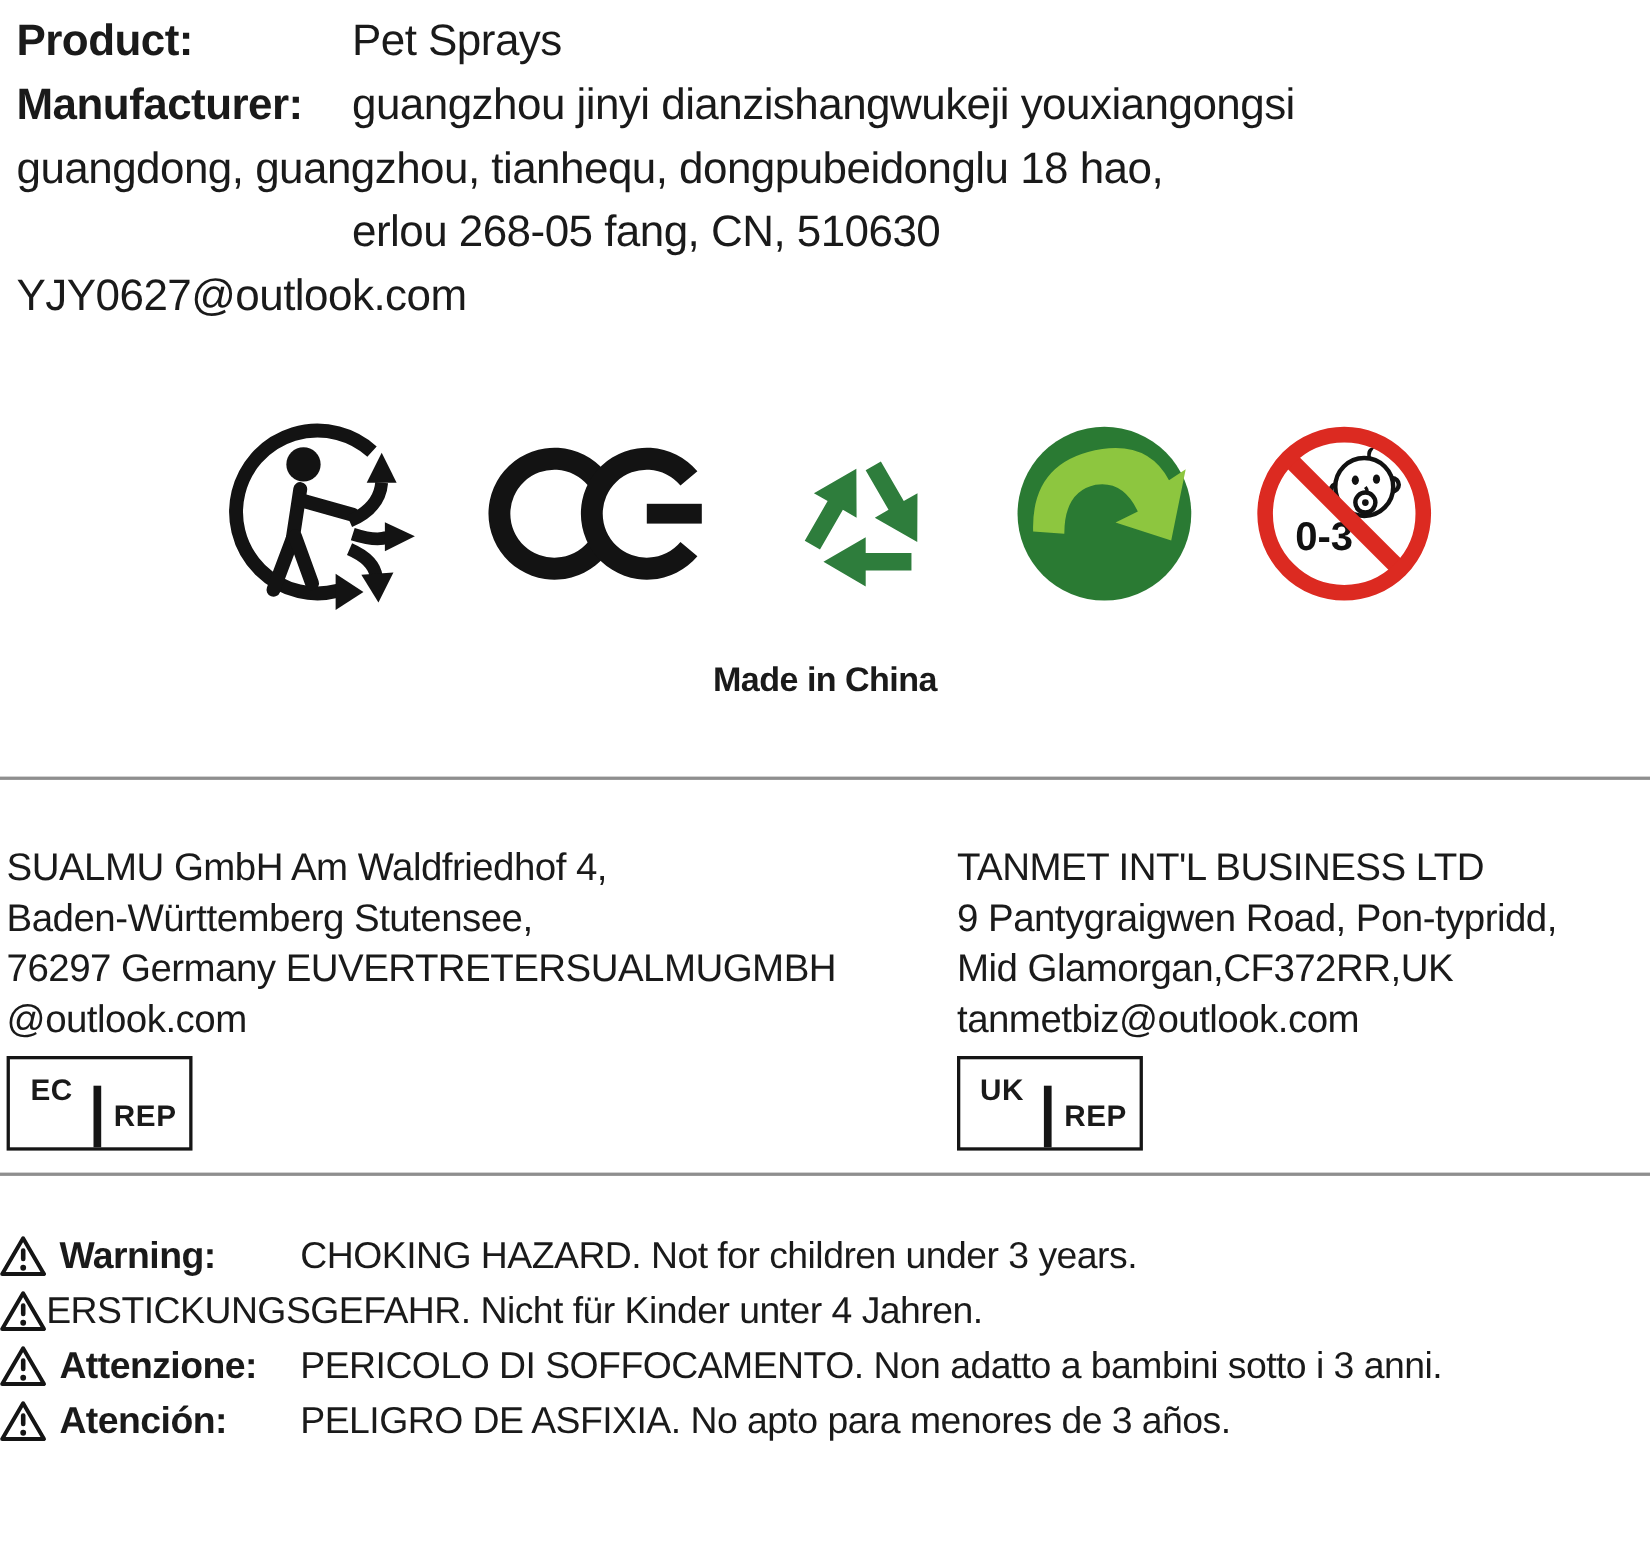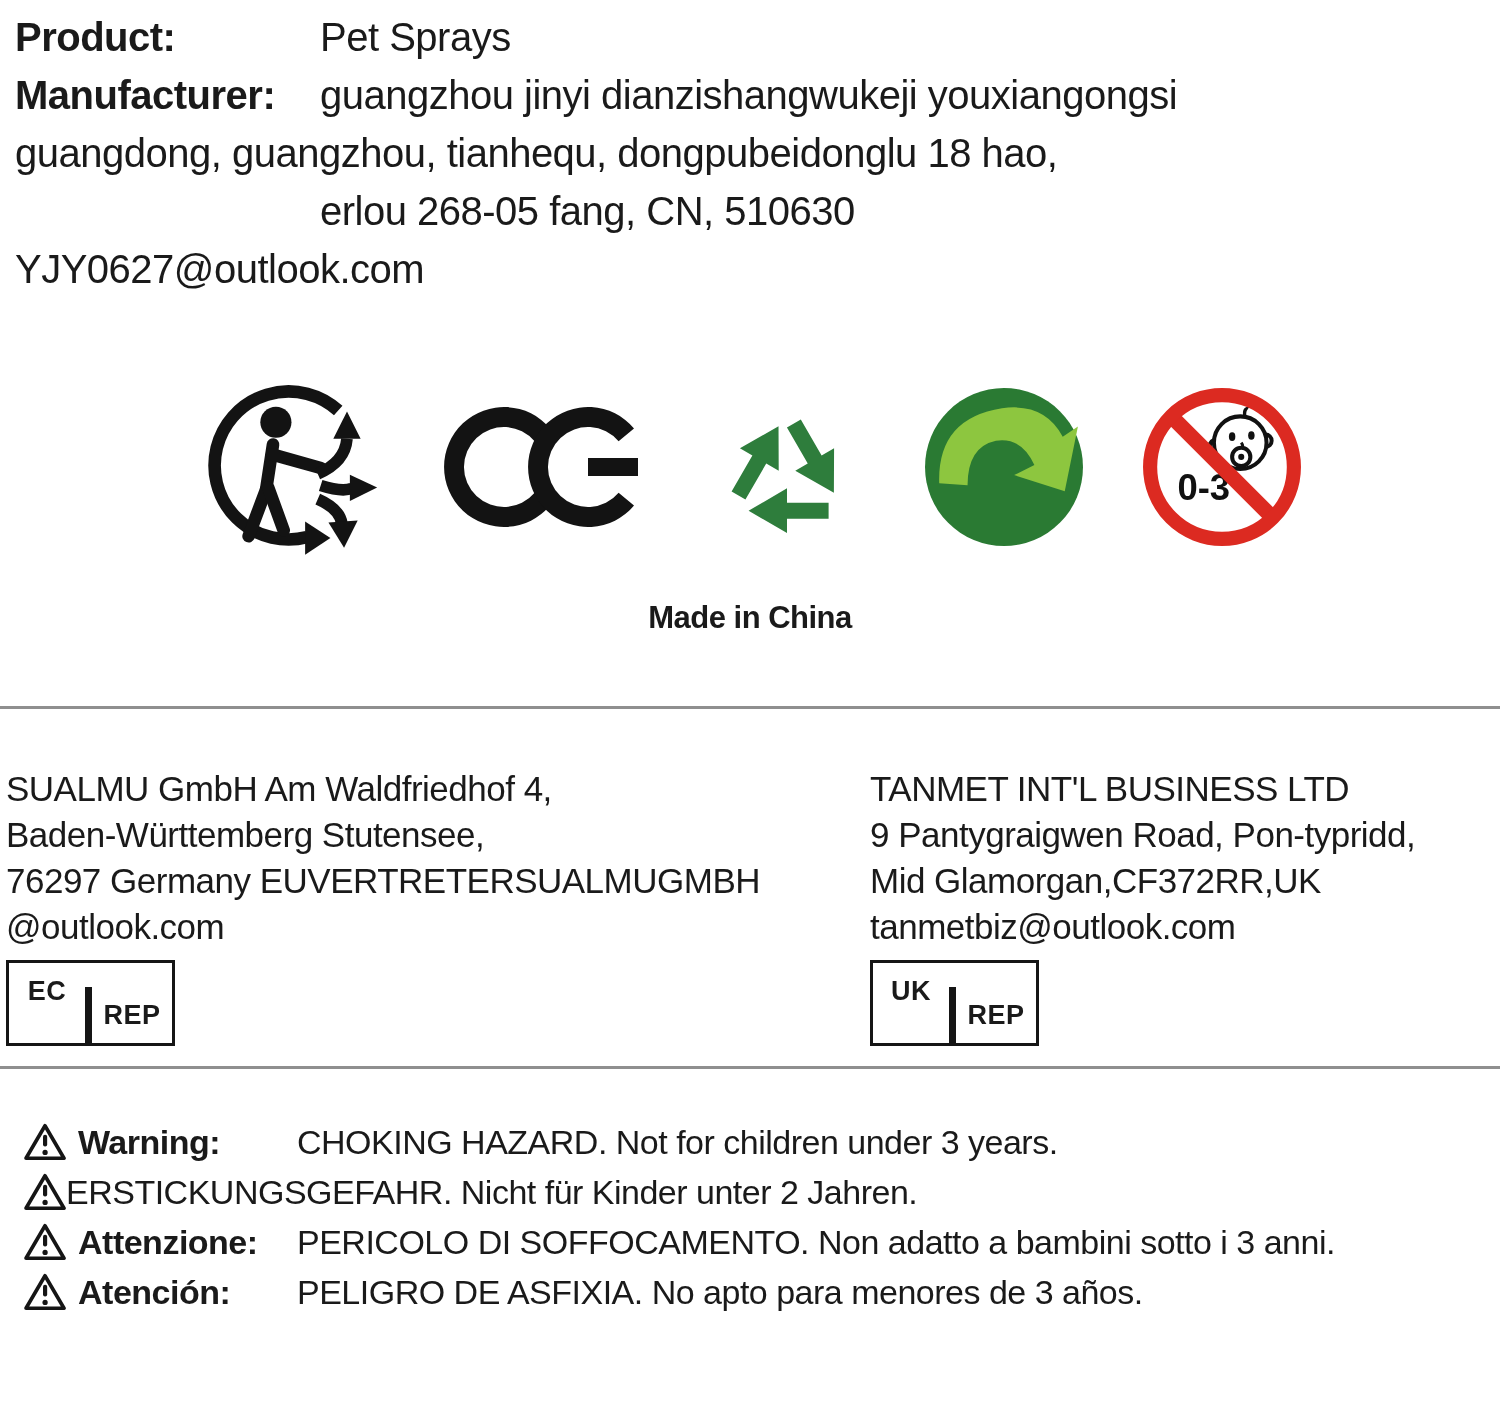--- a/index.html
+++ b/index.html
@@ -36,7 +36,7 @@
   .rep-badge .cell-right{width:80px;border-left:7px solid #151515;margin-top:24px;}
   
   .warnings{position:absolute;top:1117px;left:0;right:0;letter-spacing:-0.5px;}
-  .warn-row{display:flex;align-items:center;height:50px;padding-left:24px;}
+  .warn-row{display:flex;align-items:center;height:50px;padding-left:0;}
   .warn-icon{flex:none;width:42px;height:38px;}
   .warn-label{flex:none;margin-left:12px;width:219px;font-weight:700;font-size:34px;white-space:nowrap;}
   .warn-text{font-size:34px;white-space:nowrap;}

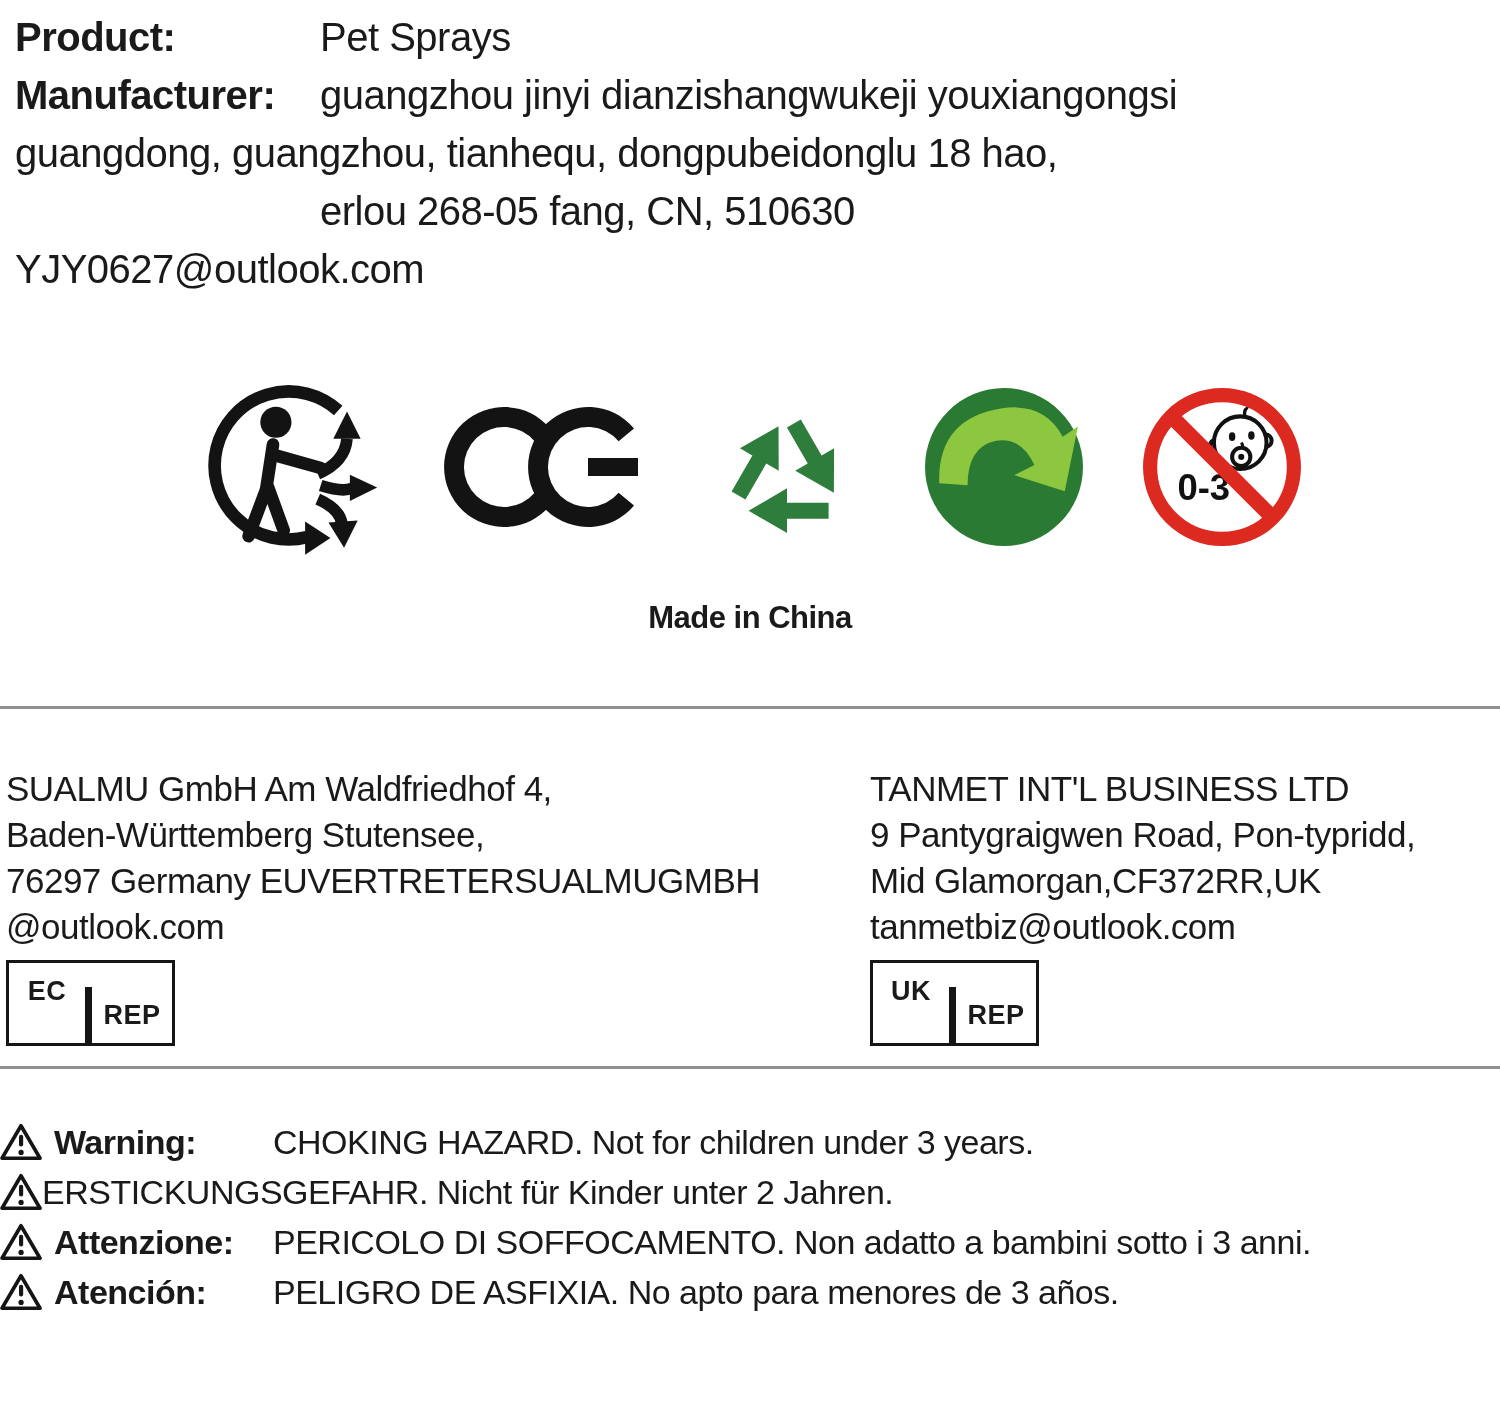--- a/index.html
+++ b/index.html
@@ -179,7 +179,7 @@
       <rect x="20.8" y="13" width="4.6" height="13" rx="2.2" fill="#151515"></rect>
       <circle cx="23.1" cy="32.6" r="2.9" fill="#151515"></circle>
     </svg>
-    <span class="warn-text">ERSTICKUNGSGEFAHR. Nicht für Kinder unter 2 Jahren.</span>
+    <span class="warn-text">ERSTICKUNGSGEFAHR. Nicht für Kinder unter 4 Jahren.</span>
   </div>
 
   <div class="warn-row">

